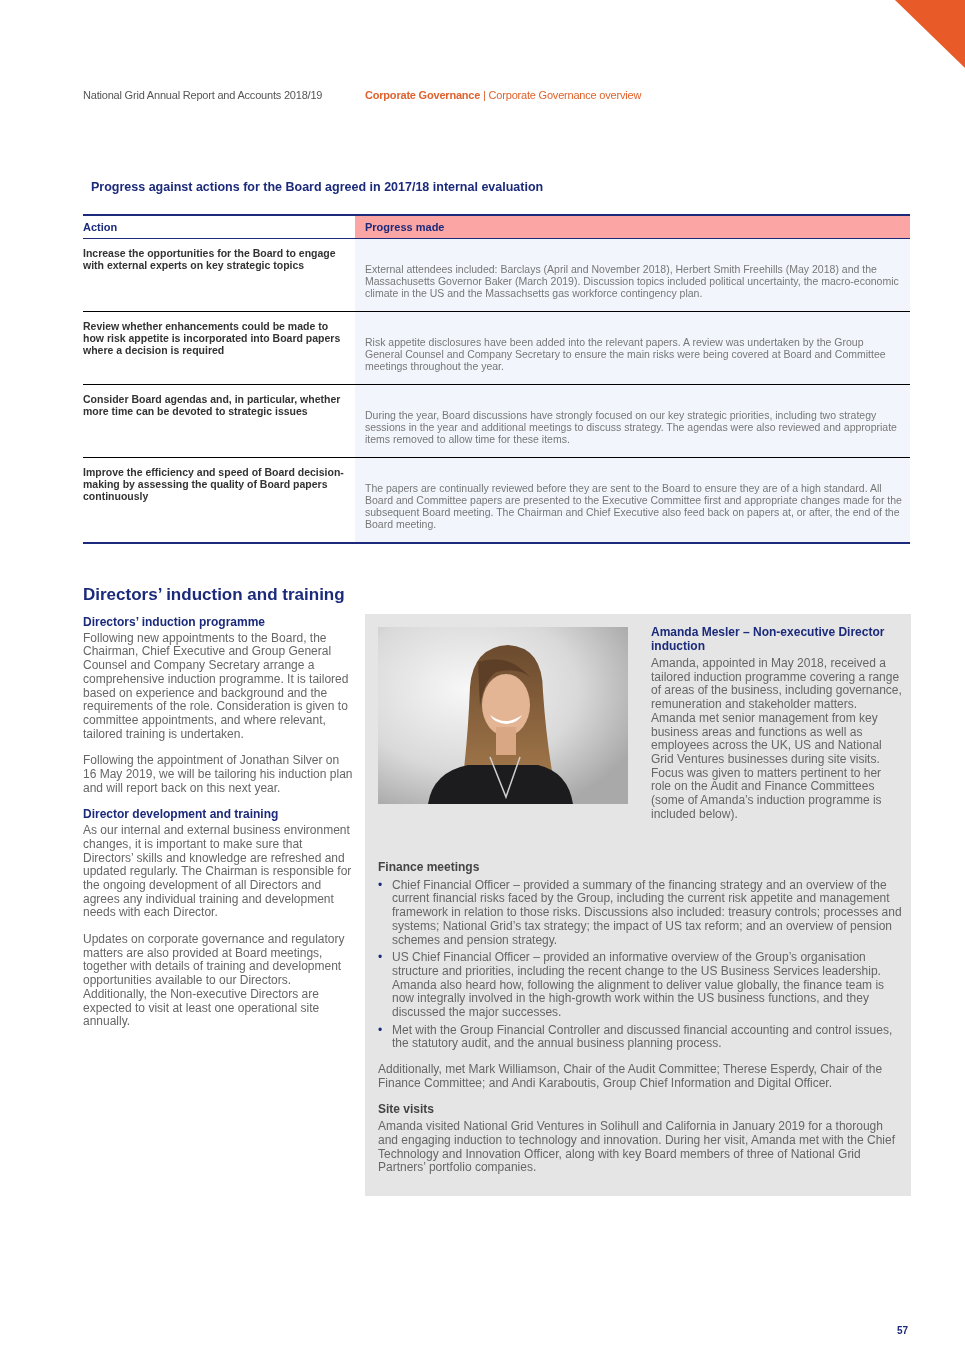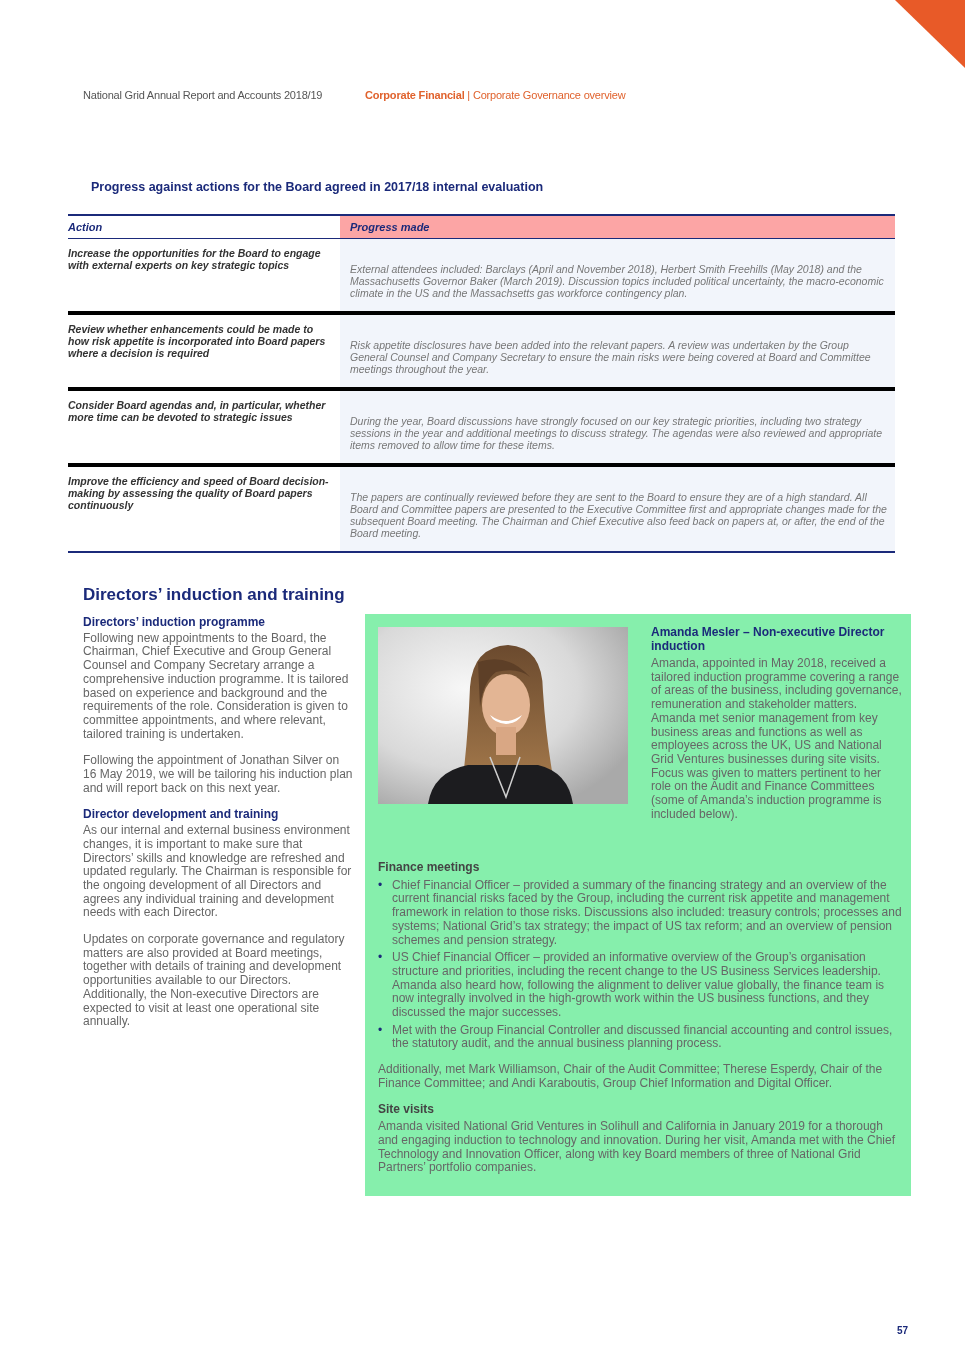--- a/index.html
+++ b/index.html
@@ -57,7 +57,7 @@
 <div class="header">
   <span>National Grid Annual Report and Accounts 2018/19</span>
   <span class="section">
-    <b>Corporate Financial</b>
+    <b>Corporate Governance</b>
     <span class="sep">|</span>
     <span>Corporate Governance overview</span>
   </span>

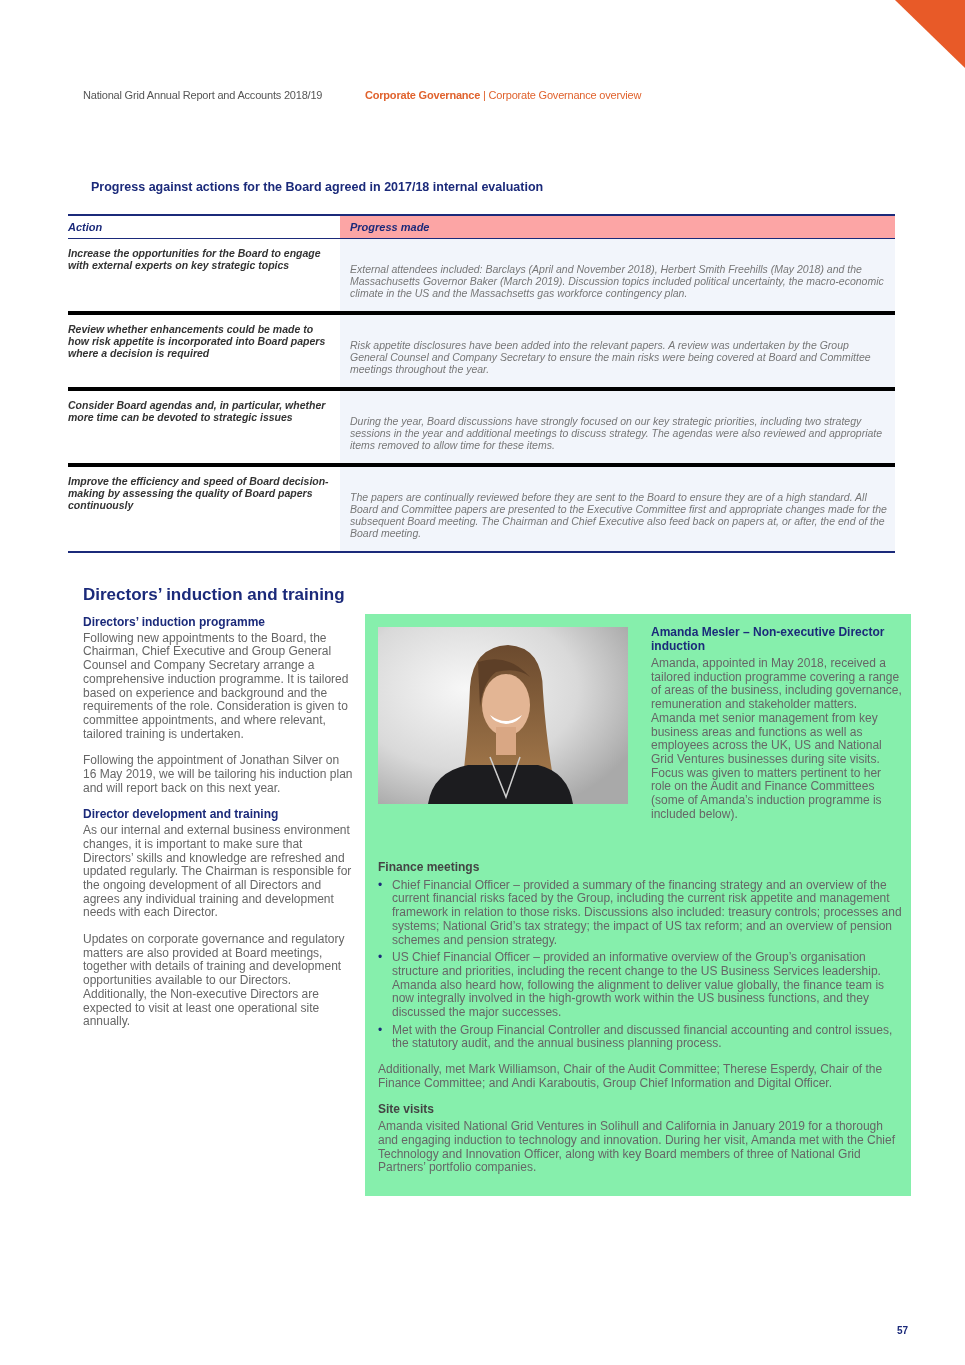--- a/index.html
+++ b/index.html
@@ -18,8 +18,8 @@
 
   .table-title { position: absolute; top: 180px; left: 83px; font-size: 12.5px; font-weight: bold; color: #1b2a7a; padding-left: 8px; }
   table.progress {
-    position: absolute; top: 214px; left: 68px; width: 827px;
-    border-collapse: collapse; font-size: 10.5px; line-height: 12px; font-style: italic;
+    position: absolute; top: 214px; left: 83px; width: 827px;
+    border-collapse: collapse; font-size: 10.5px; line-height: 12px;
   }
   table.progress th {
     text-align: left; color: #1b2a7a; font-weight: bold; font-size: 11px;

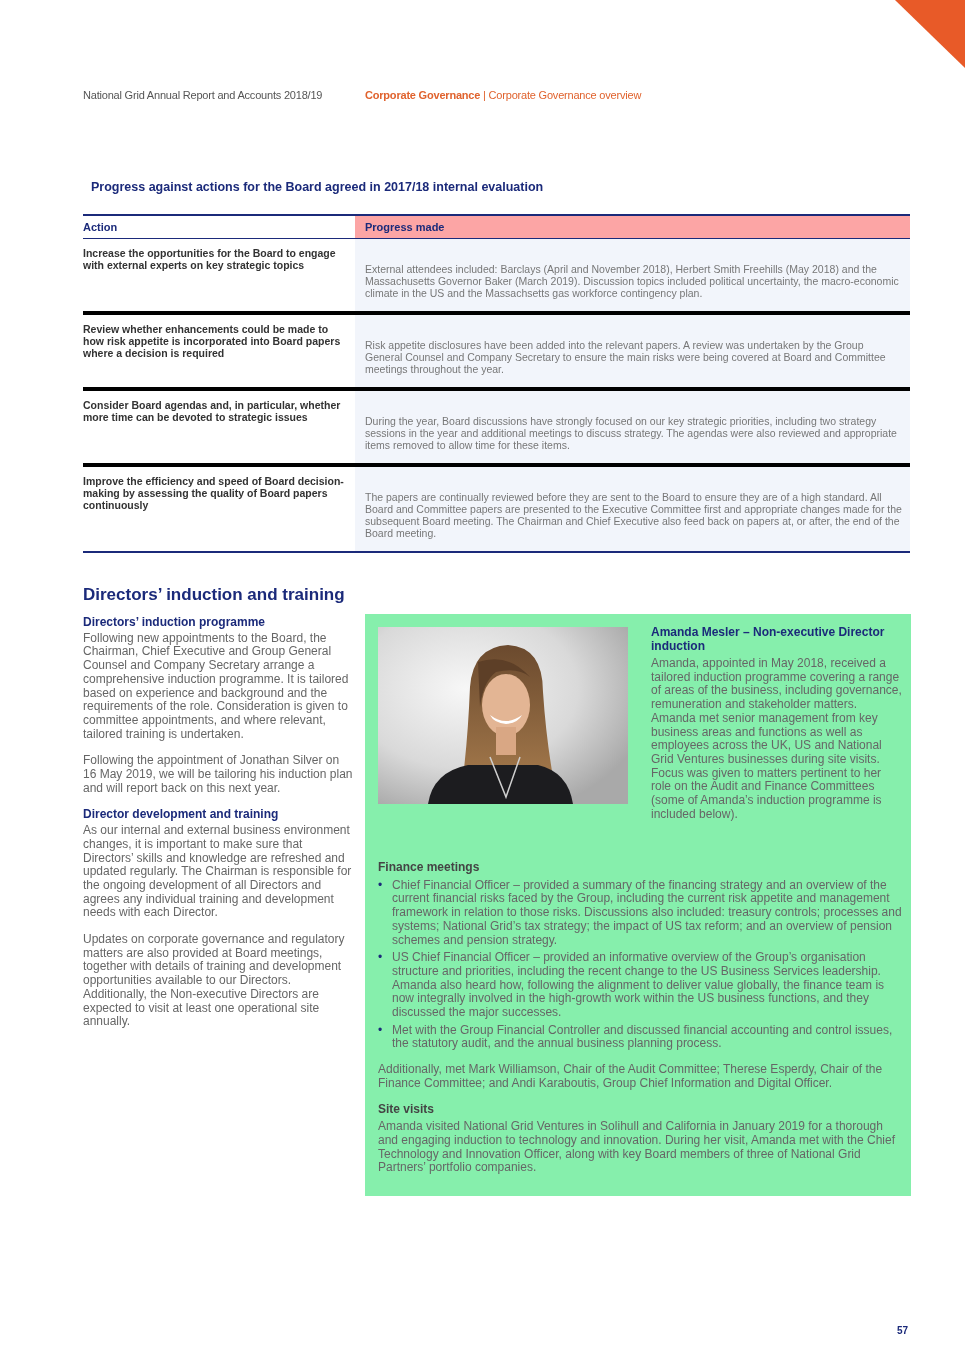--- a/index.html
+++ b/index.html
@@ -26,7 +26,7 @@
     border-top: 2px solid #1b2a7a; border-bottom: 1px solid #1b2a7a; padding: 5px 0 5px 0; height: 12px;
   }
   table.progress th.col2 { padding-left: 10px; background: #fca5a5; }
-  table.progress td { vertical-align: top; border-bottom: 4px solid #000000; }
+  table.progress td { vertical-align: top; border-bottom: 1px solid #000000; }
   table.progress td.action { width: 262px; font-weight: bold; color: #333; padding: 8px 10px 12px 0; }
   table.progress td.prog { background: #f2f5fb; color: #777; padding: 24px 8px 12px 10px; }
   table.progress tr:last-child td { border-bottom: 2px solid #1b2a7a; }

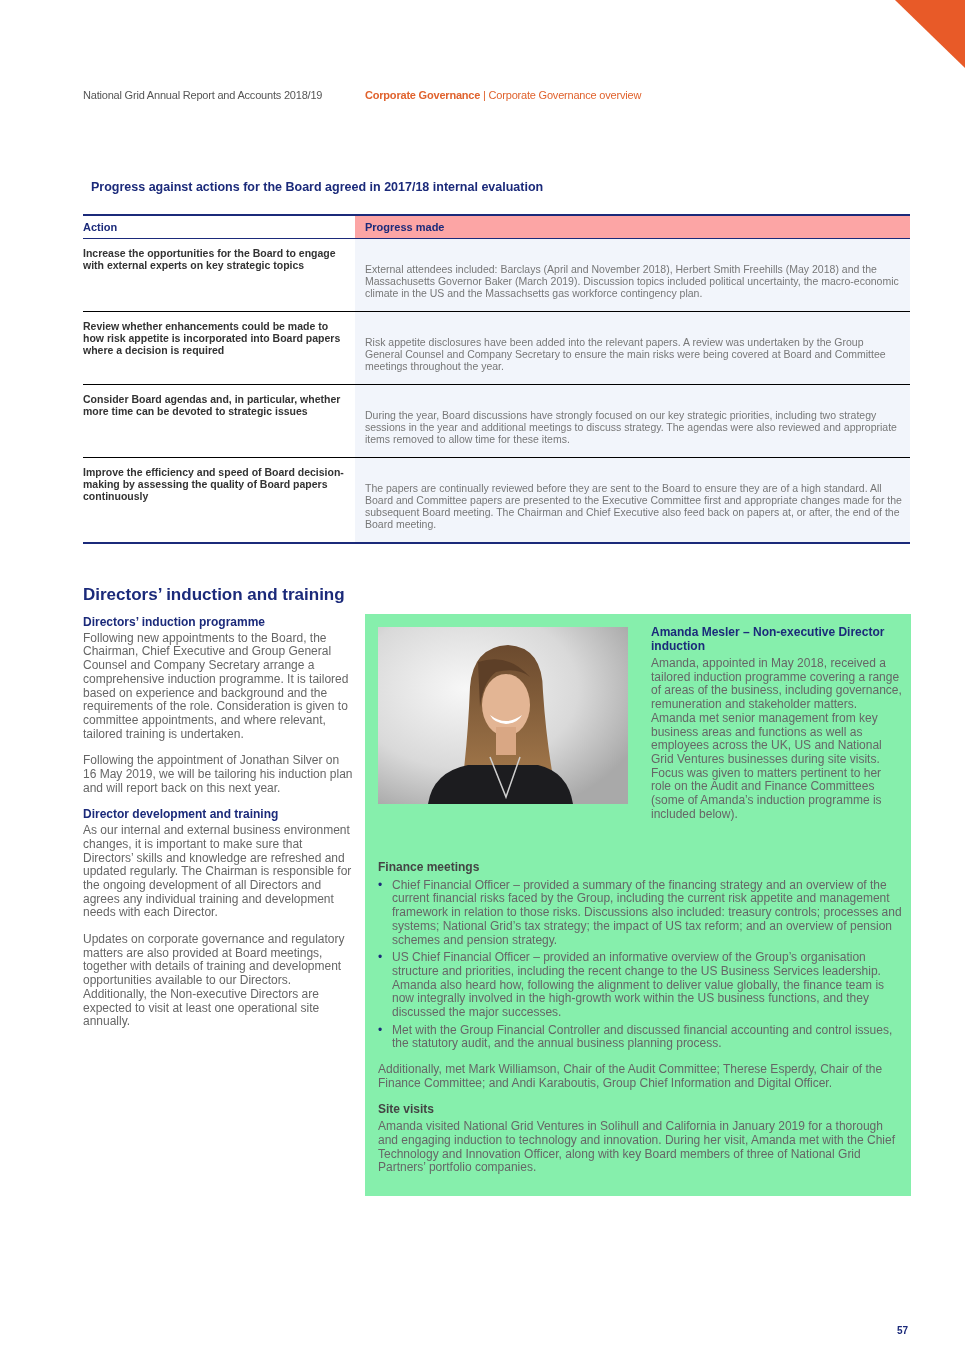--- a/index.html
+++ b/index.html
@@ -36,7 +36,7 @@
   .left-col h3 { margin: 0 0 2px 0; font-size: 12px; font-weight: bold; color: #1b2a7a; }
   .left-col p { margin: 0 0 13px 0; }
 
-  .panel { position: absolute; top: 614px; left: 365px; width: 546px; height: 582px; background: #86efac; }
+  .panel { position: absolute; top: 614px; left: 365px; width: 546px; height: 582px; background: #e5e5e5; }
   .photo { position: absolute; top: 13px; left: 13px; width: 250px; height: 177px; overflow: hidden; }
   .profile { position: absolute; top: 12px; left: 286px; width: 252px; font-size: 12px; line-height: 13.7px; color: #666; }
   .profile h3 { margin: 0 0 4px 0; font-size: 12px; line-height: 13.5px; font-weight: bold; color: #1b2a7a; }

